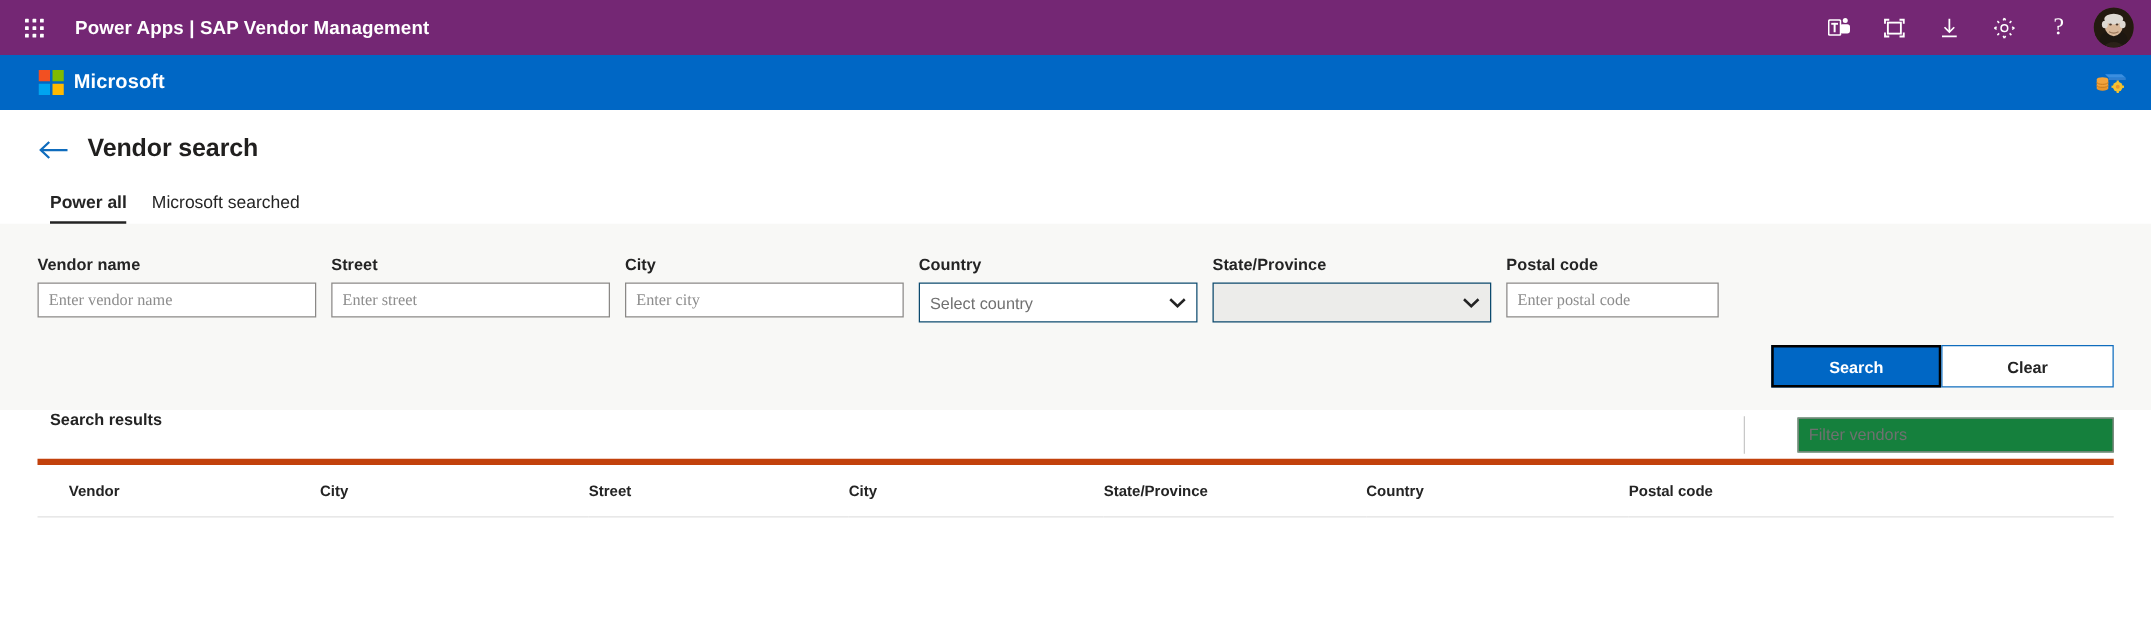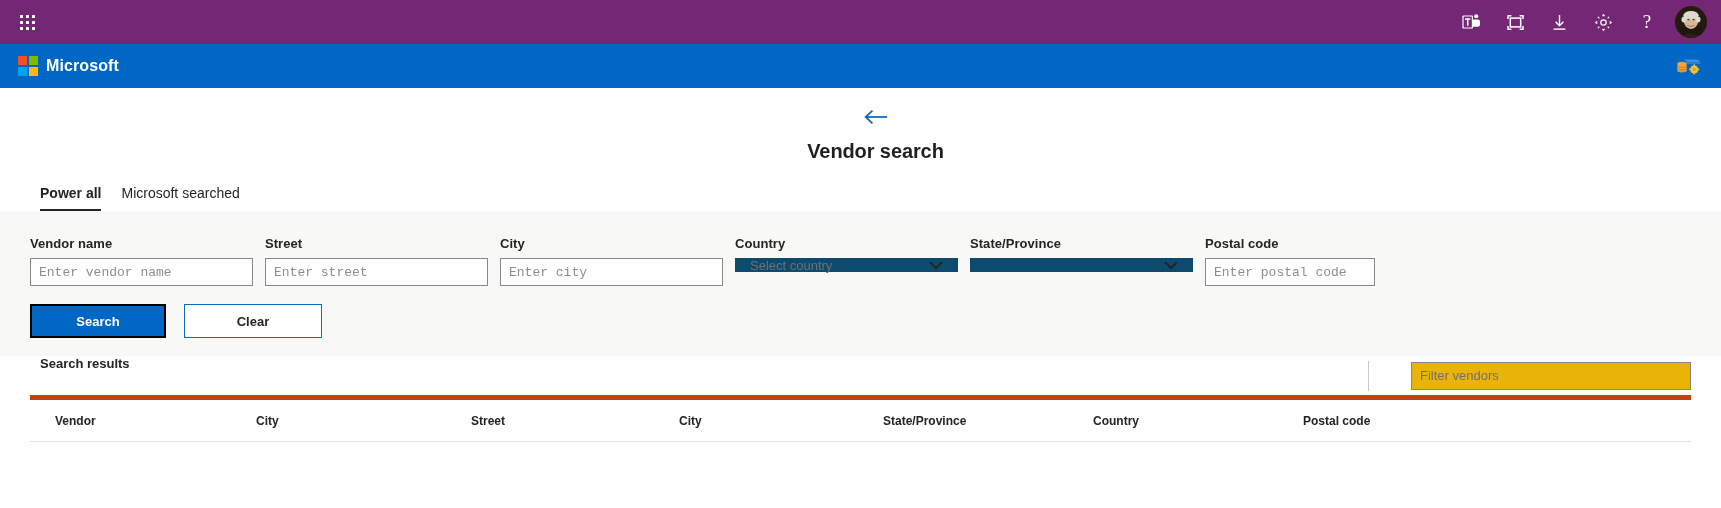--- a/index.html
+++ b/index.html
@@ -323,6 +323,7 @@
     </div>
   </div>
 
+  <div class="pa-title">Power Apps  |  SAP Vendor Management</div>
 
   <div class="pa-right">
 

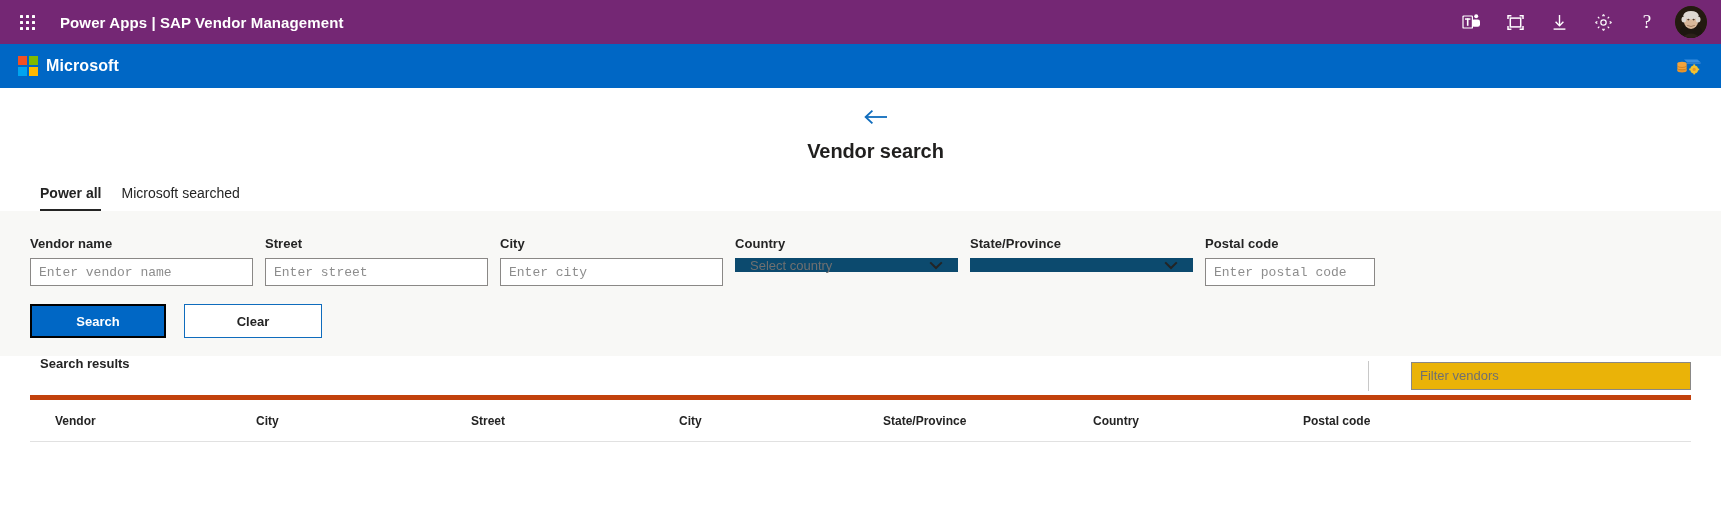--- a/index.html
+++ b/index.html
@@ -83,7 +83,7 @@
     padding: 0 18px 0 18px;
     position: relative;
   }
-  .ms-logo-wrap { display: flex; align-items: center; gap: 8px; }
+  .ms-logo-wrap { display: flex; align-items: center; gap: 8px; margin-left: 13px; }
   .ms-squares {
     display: grid;
     grid-template-columns: 9px 9px;

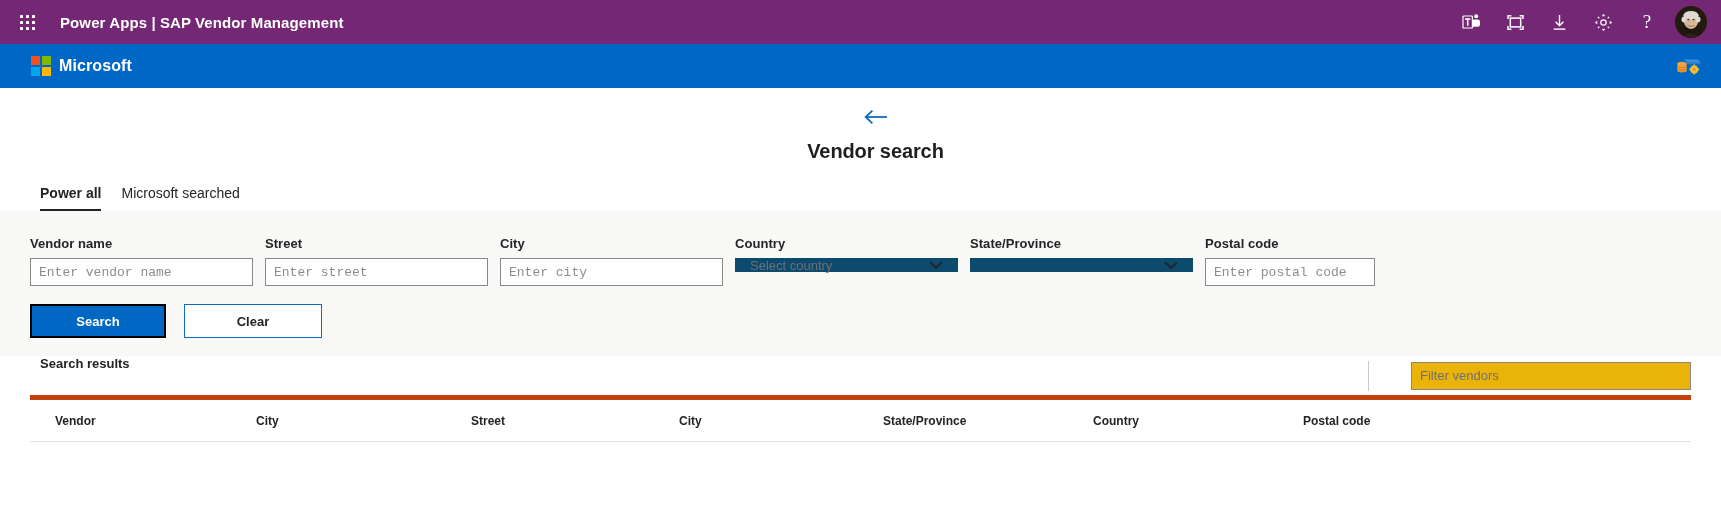--- a/index.html
+++ b/index.html
@@ -107,7 +107,6 @@
     align-items: center;
     gap: 14px;
     background: #ffffff;
-    flex-direction: column;
   }
   .back-arrow {
     color: #0f6cbd;

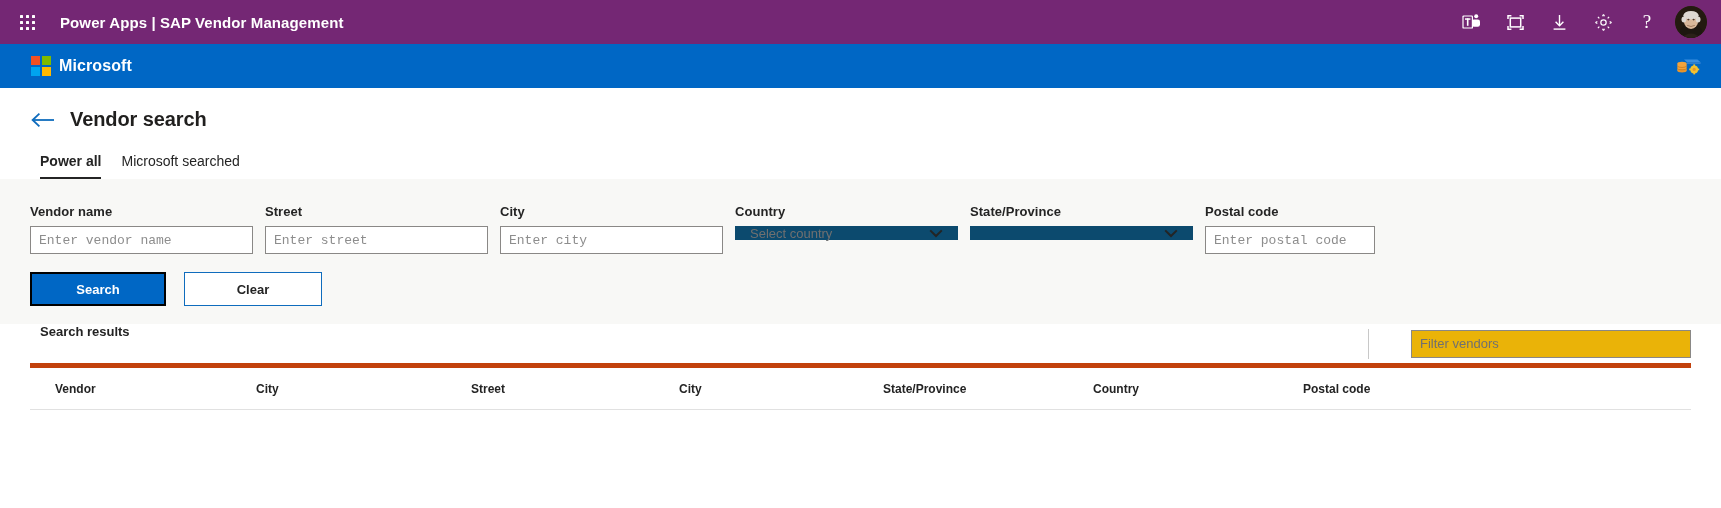--- a/index.html
+++ b/index.html
@@ -170,7 +170,7 @@
     border: 1px solid #8a8886;
     background: #ffffff;
     font-size: 13px;
-    font-family: Liberation Mono, monospace;
+    font-family: Liberation Serif, serif;
     padding: 4px 8px;
     color: #a21caf;
     outline: none;

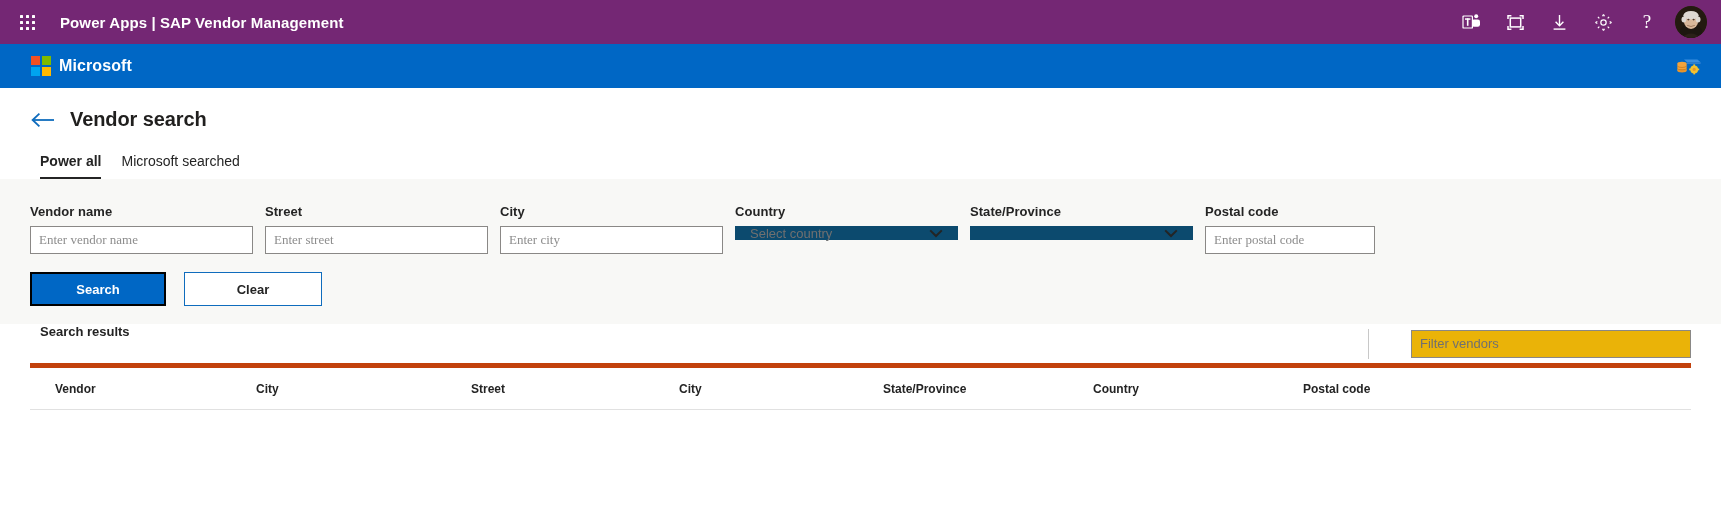--- a/index.html
+++ b/index.html
@@ -185,8 +185,8 @@
   .w-postal { width: 170px; }
 
   .select-box {
-    height: 14px;
-    border: 7px solid #0c4a6e;
+    height: 32px;
+    border: 1px solid #0c4a6e;
     background: #ffffff;
     display: flex;
     align-items: center;

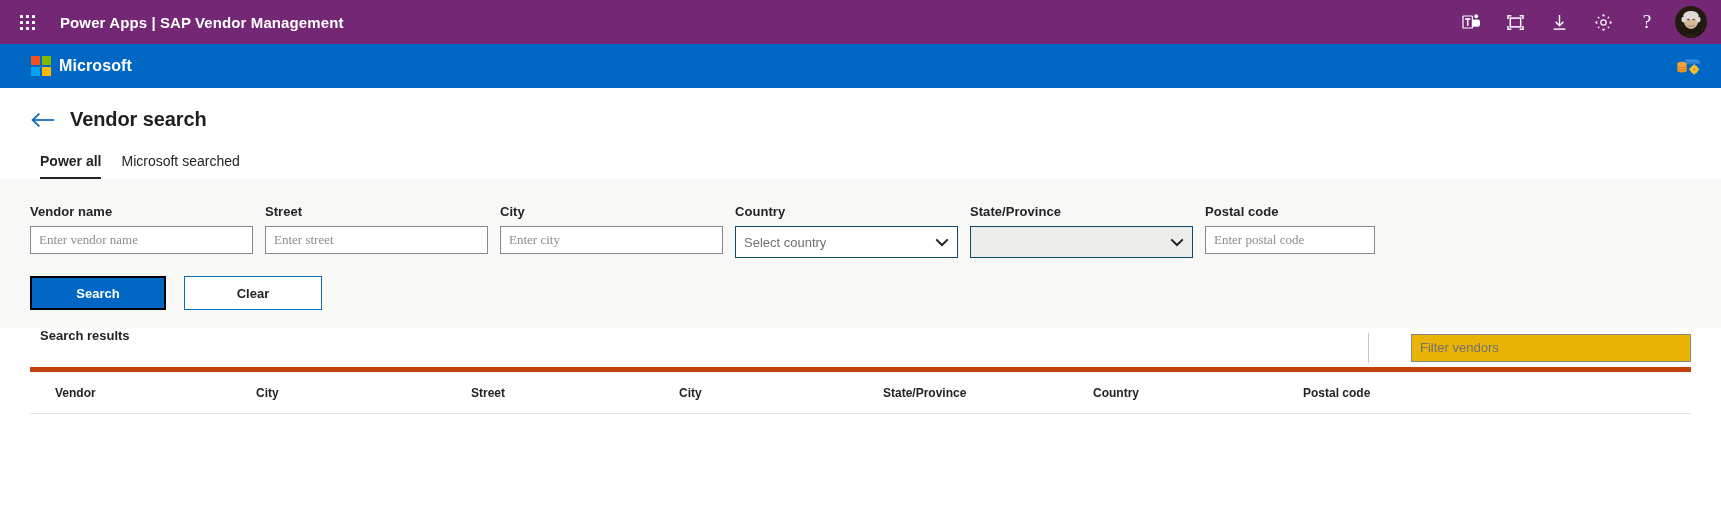--- a/index.html
+++ b/index.html
@@ -211,8 +211,9 @@
   
   .btn-row {
     display: flex;
-    gap: 18px;
+    gap: 0;
     margin-top: 18px;
+    justify-content: flex-end;
   }
   .btn {
     height: 34px;

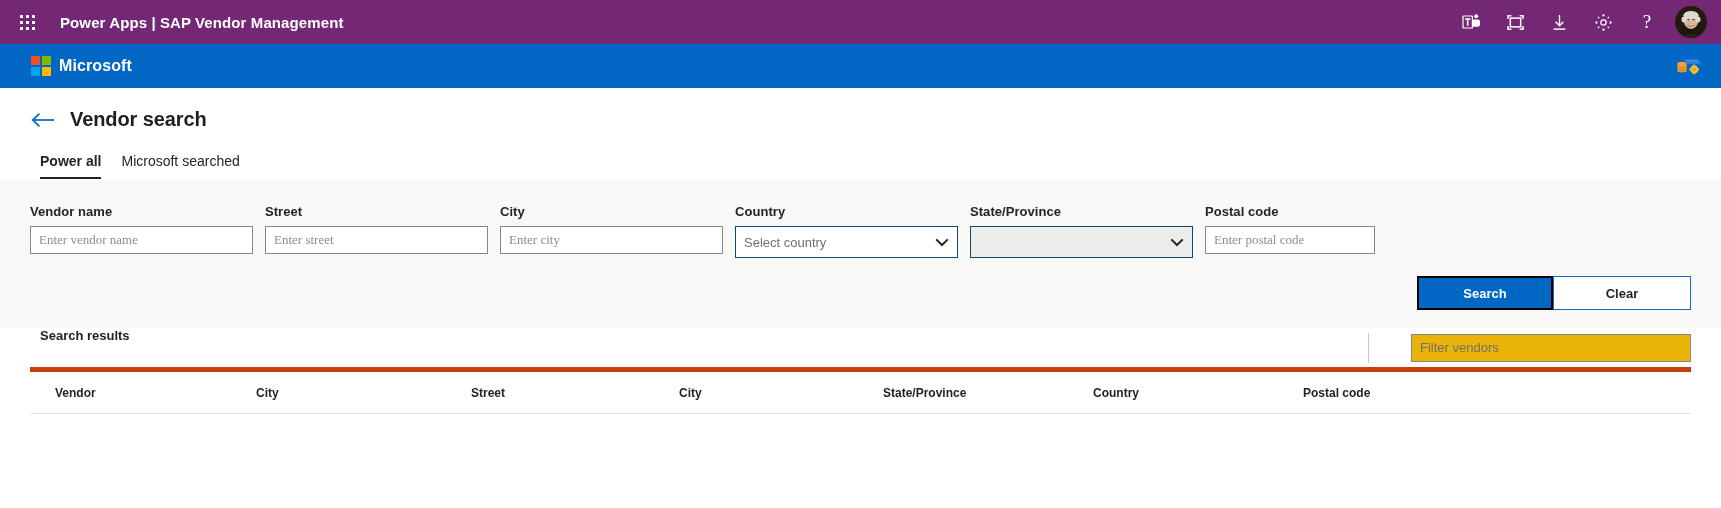--- a/index.html
+++ b/index.html
@@ -267,10 +267,10 @@
     margin-right: 10px;
   }
   .filter-input {
-    width: 280px;
+    width: 253px;
     height: 28px;
     border: 1px solid #8a8886;
-    background: #eab308;
+    background: #15803d;
     font-size: 13px;
     font-family: "Liberation Sans", sans-serif;
     padding: 0 8px;

